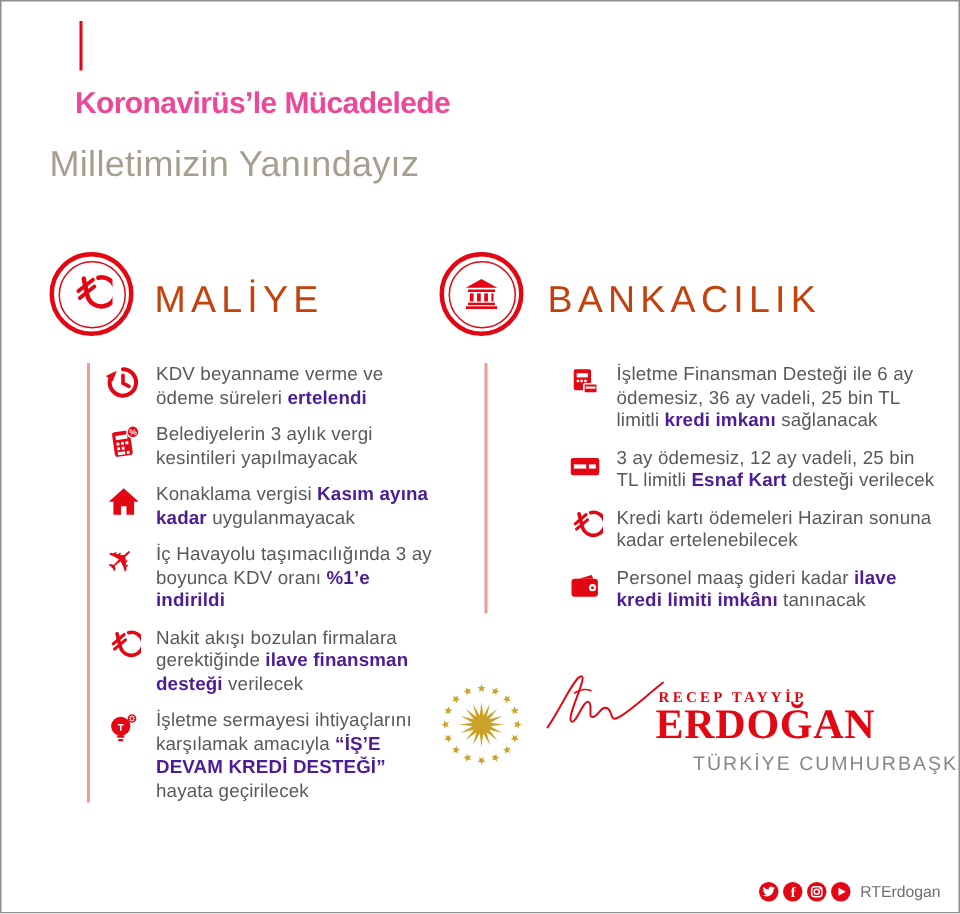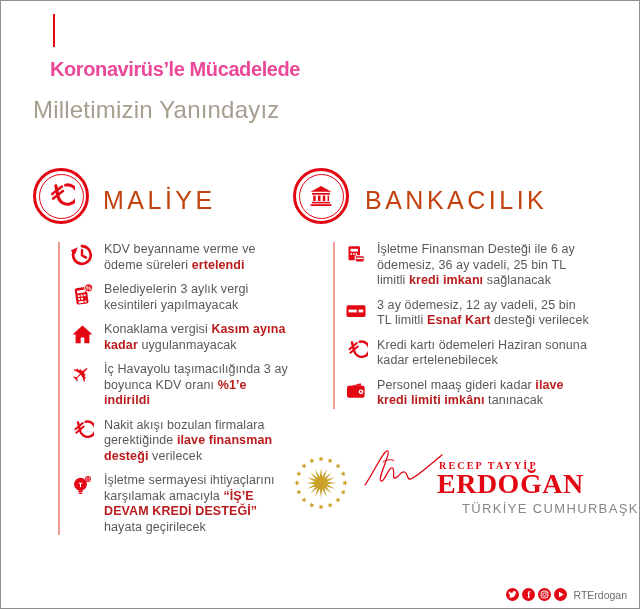--- a/index.html
+++ b/index.html
@@ -22,7 +22,7 @@
   .label-banka{left:364px;top:185px;}
   .list{position:absolute;border-left:2px solid #f09a96;}
   .list-left{left:57px;top:241px;width:234px;}
-  .list-right{left:332px;top:241px;width:254px;}
+  .list-right{left:322px;top:241px;width:254px;padding-left:44px;}
   .item{display:flex;margin-bottom:9px;}
   .item:last-child{margin-bottom:0;}
   .icon-cell{flex:none;display:flex;justify-content:center;align-items:flex-start;padding-top:1px;}

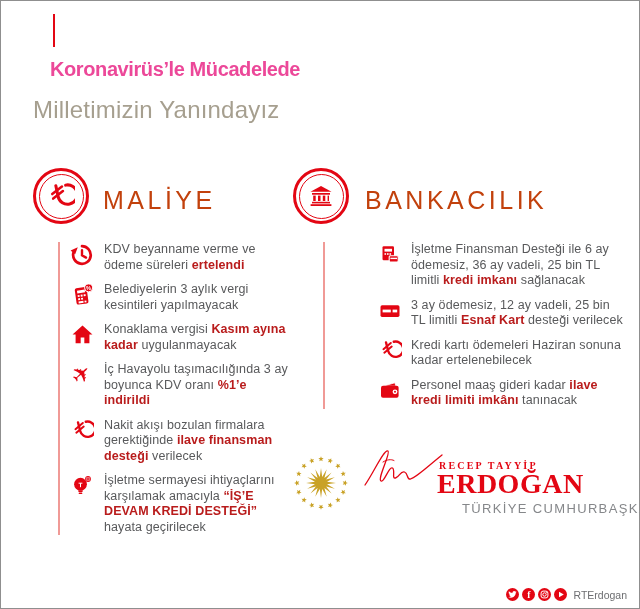--- a/index.html
+++ b/index.html
@@ -29,7 +29,7 @@
   .list-left .icon-cell{width:44px;}
   .list-right .icon-cell{width:42px;}
   .text{flex:1;font-size:12.5px;line-height:15.5px;color:#58595b;letter-spacing:0.1px;}
-  .text .b{font-weight:bold;color:#b91c1c;}
+  .text .b{font-weight:bold;color:#4c1d95;}
   .plane-glyph{font-size:23px;color:#e30613;line-height:1;display:block;
                transform:rotate(-42deg);font-family:"DejaVu Sans",sans-serif;}
   .seal{position:absolute;left:291px;top:453px;}

